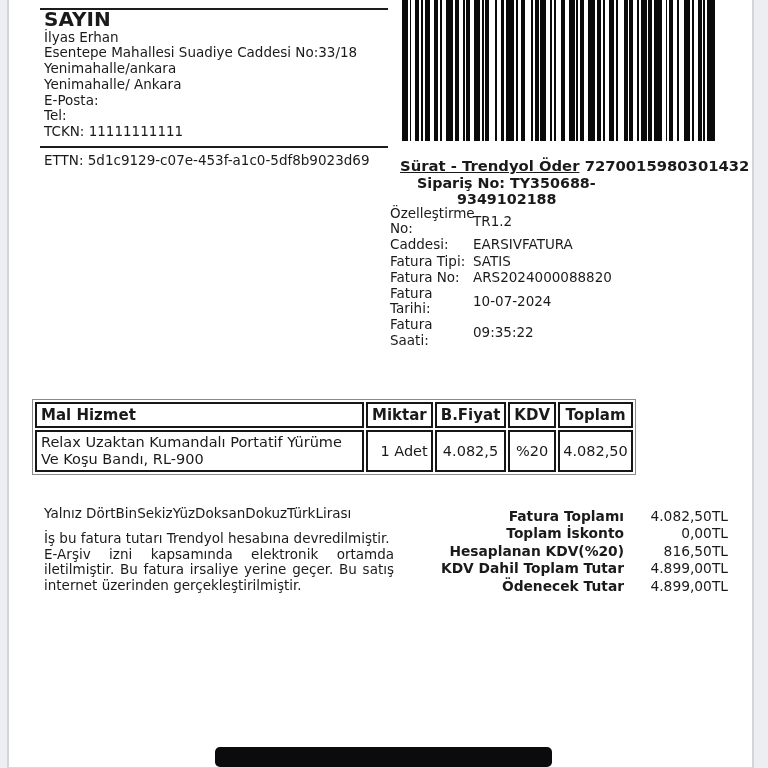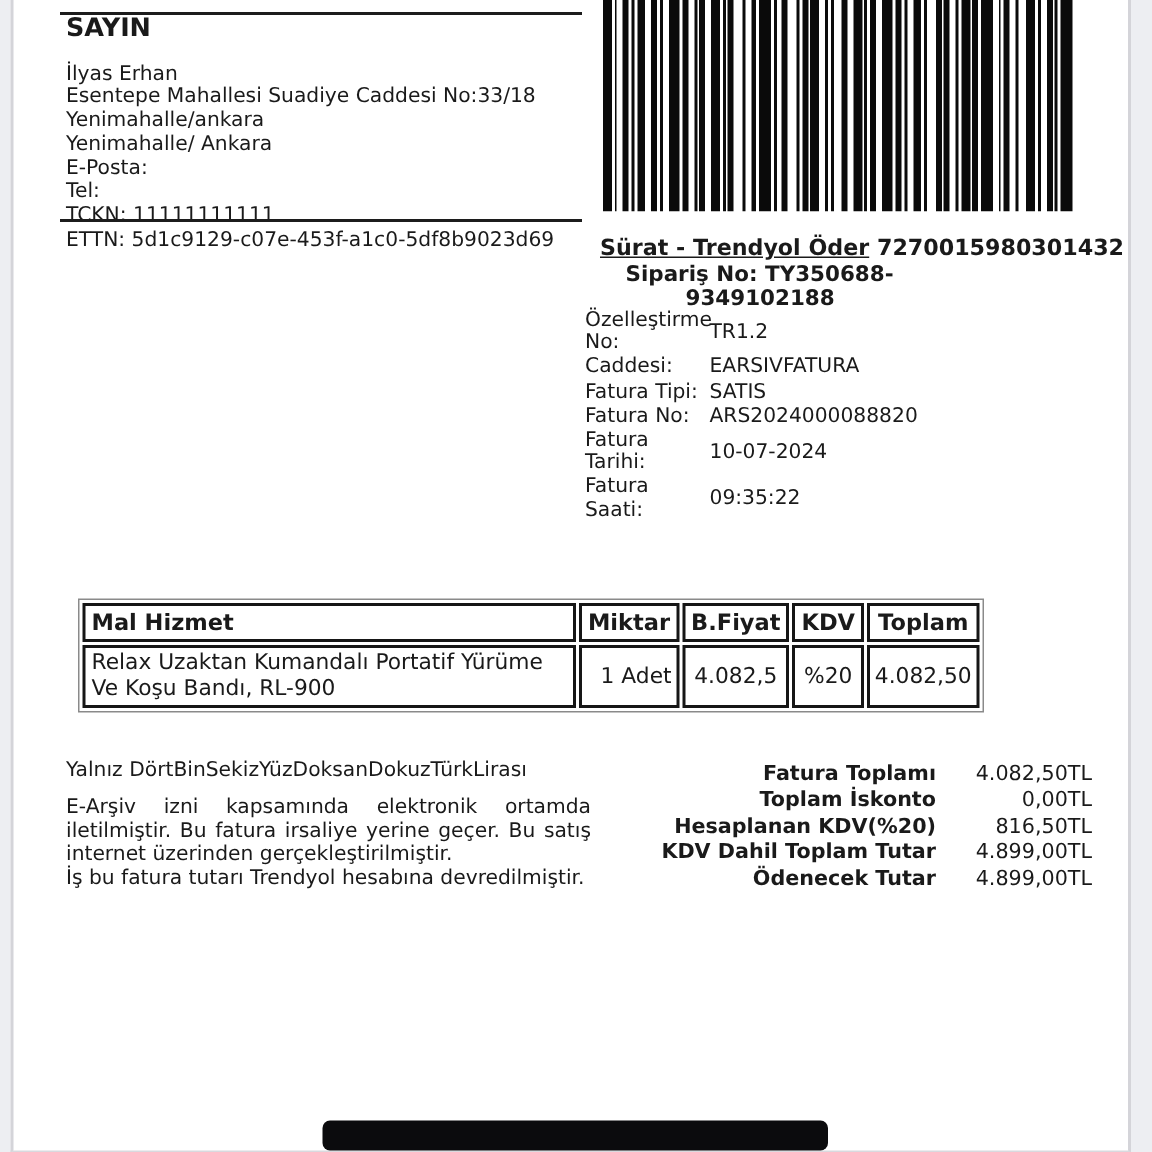--- a/index.html
+++ b/index.html
@@ -13,7 +13,7 @@
   
   .rule { position:absolute; height:2px; background:#1c1c1c; }
   .addr { font-size:13.5px; line-height:15.7px; }
-  .addr .hd { font-weight:bold; font-size:17px; margin-bottom:14px; }
+  .addr .hd { font-weight:bold; font-size:20px; margin-bottom:2px; }
   .ettn { font-size:13.5px; }
 
   

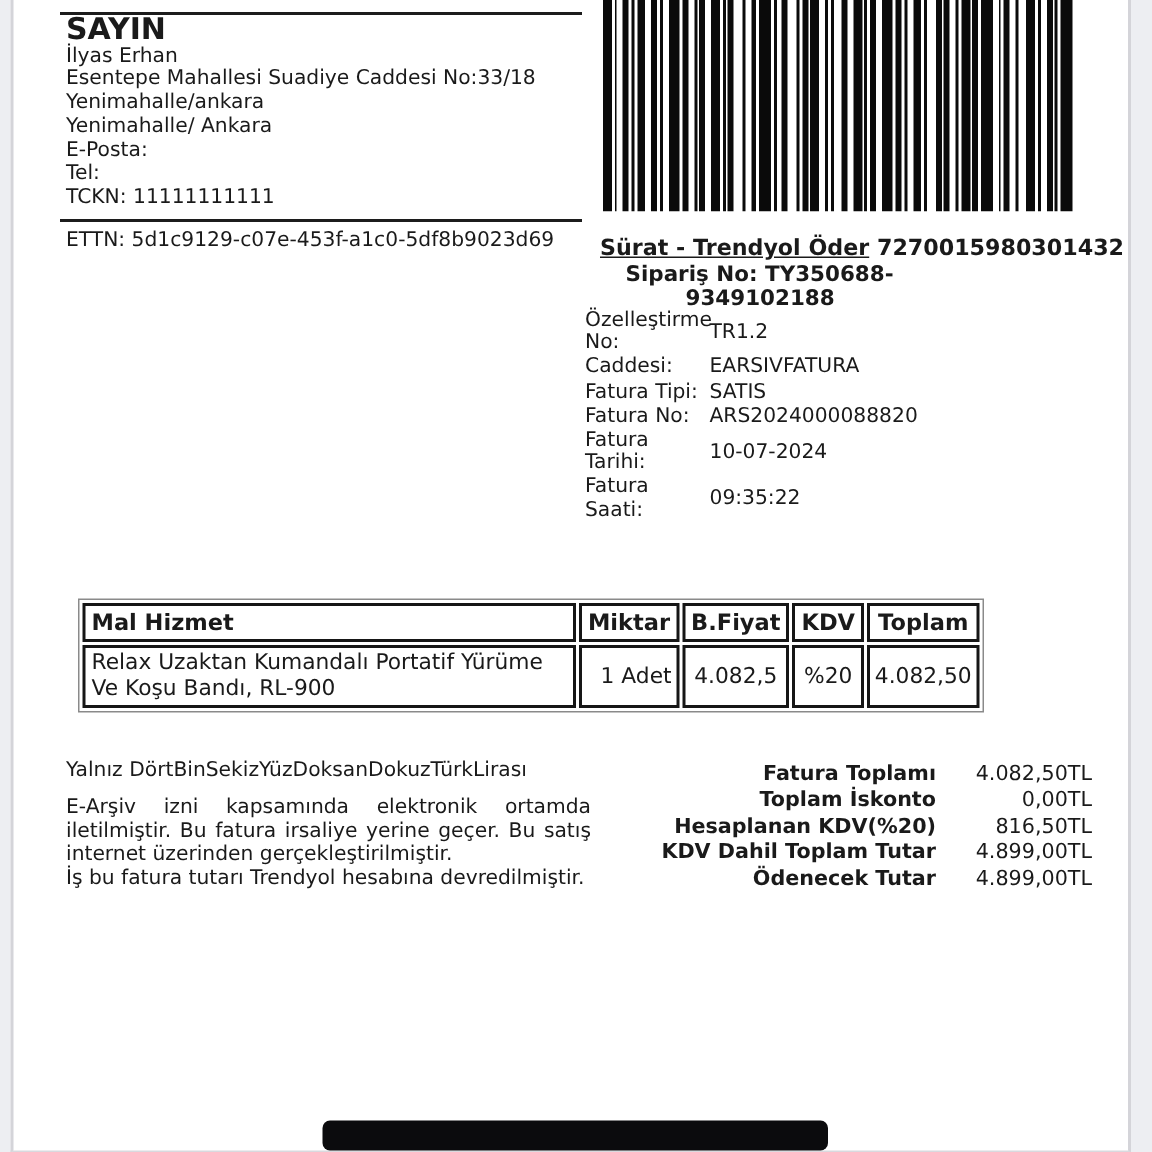--- a/index.html
+++ b/index.html
@@ -34,7 +34,7 @@
   .mval { margin-left:2px; white-space:nowrap; }
 
   
-  .tblwrap { position:absolute; left:52px; top:399px; width:604px; }
+  .tblwrap { position:absolute; left:32px; top:399px; width:604px; }
   table.itable { width:100%; border-collapse:separate; border-spacing:2px; border:1px solid #8a8a8a; background:#fff; }
   .itable th, .itable td { border:2px solid #161616; padding:1px 4px; }
   .itable th { font-size:15px; padding-top:2px; padding-bottom:2px; }

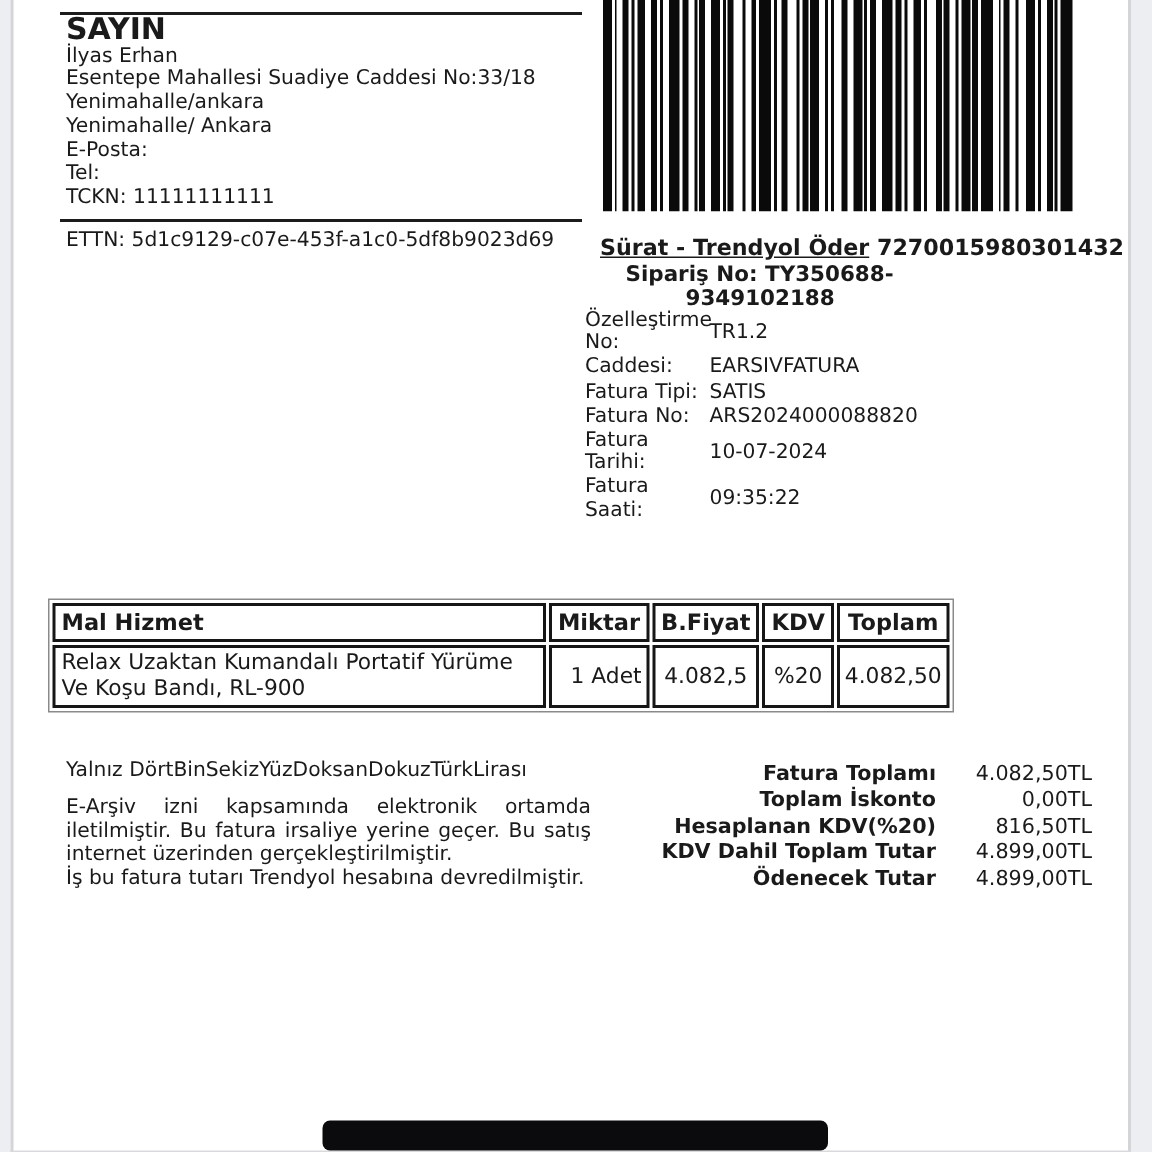--- a/index.html
+++ b/index.html
@@ -150,8 +150,8 @@
   <div class="abs words" style="left:44px; top:505px;">Yalnız DörtBinSekizYüzDoksanDokuzTürkLirası</div>
 
   <div class="notes">
+    <p>İş bu fatura tutarı Trendyol hesabına devredilmiştir.</p>
     <p>E-Arşiv izni kapsamında elektronik ortamda iletilmiştir. Bu fatura irsaliye yerine geçer. Bu satış internet üzerinden gerçekleştirilmiştir.</p>
-    <p>İş bu fatura tutarı Trendyol hesabına devredilmiştir.</p>
   </div>
 
   <div class="totals">

